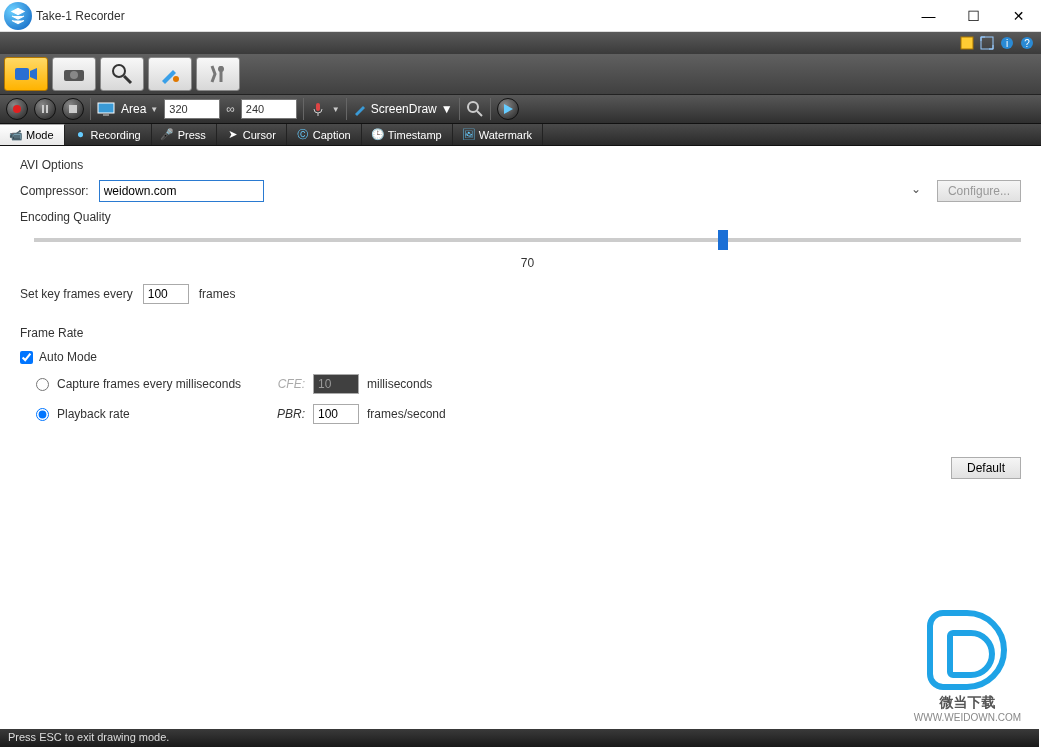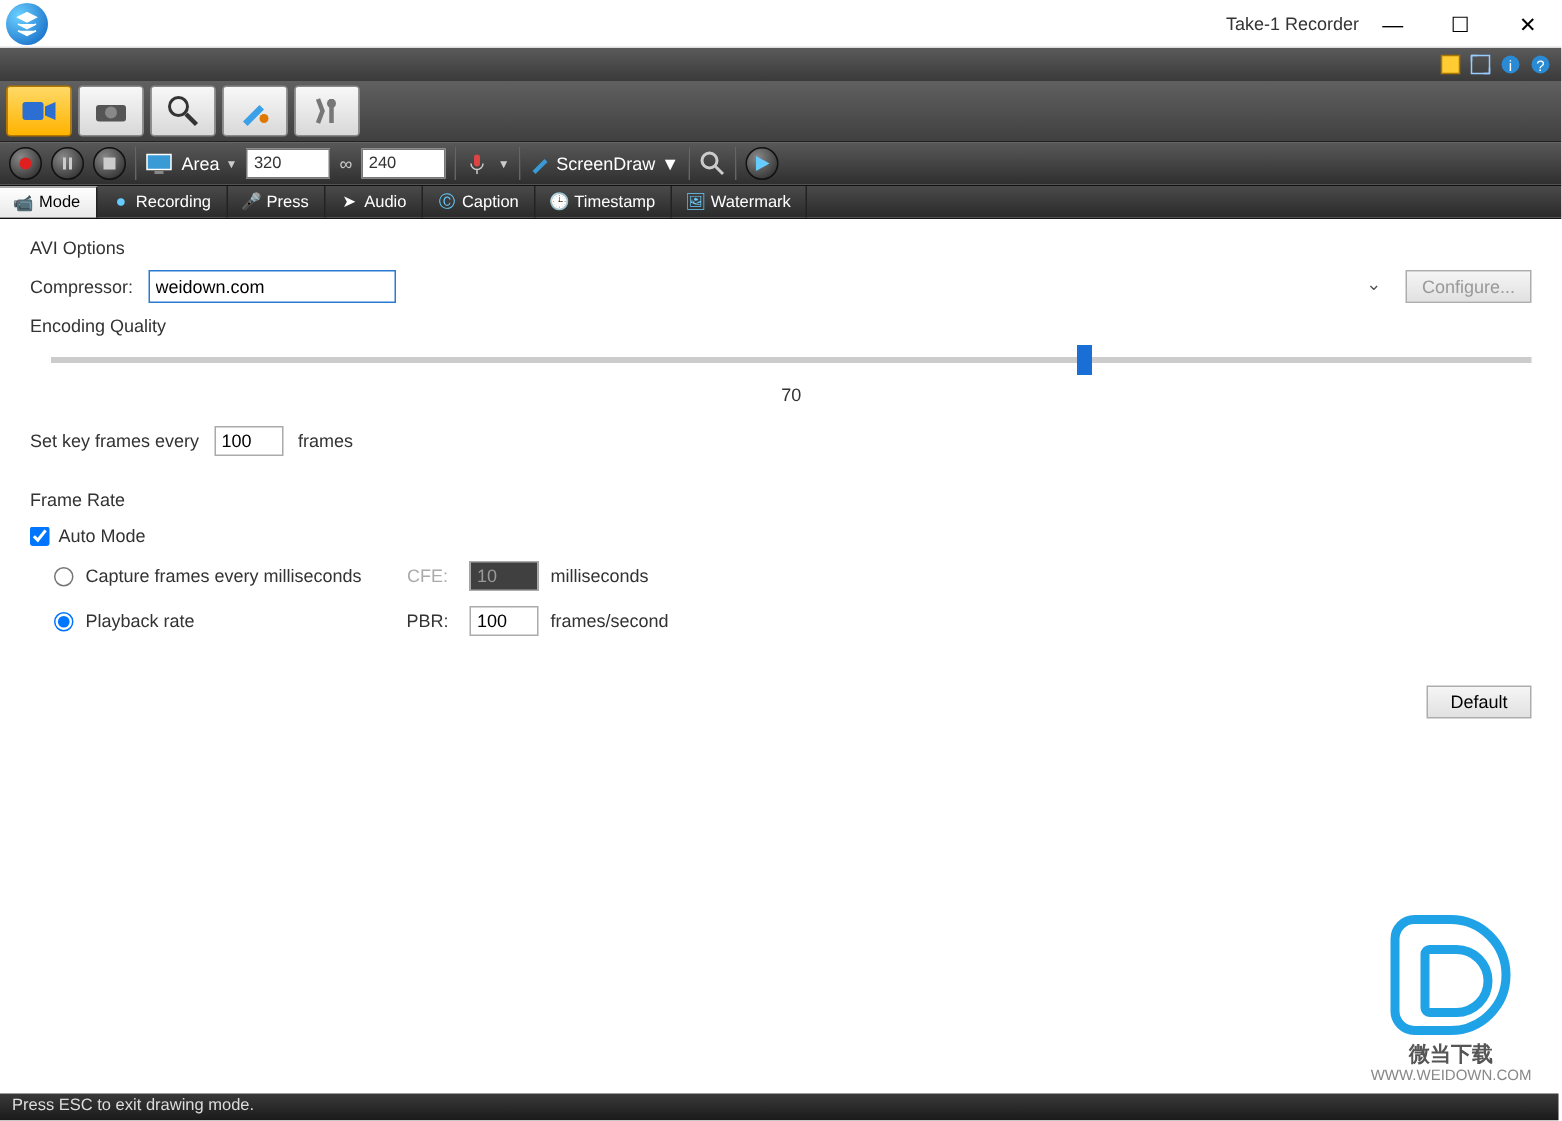--- a/index.html
+++ b/index.html
@@ -9,7 +9,7 @@
 .titlebar { height: 32px; background: #fff; display: flex; align-items: center; border-bottom: 1px solid #ddd; }
 .app-icon { width: 28px; height: 28px; margin: 2px 4px; border-radius: 50%; background: radial-gradient(circle at 30% 30%, #6bd0ff, #0a5fbf); display: flex; align-items: center; justify-content: center; }
 .app-icon svg { width: 18px; height: 18px; }
-.title-text { flex: 1; text-align: right; font-size: 12px; color: #333; }
+.title-text { flex: 1; text-align: left; font-size: 12px; color: #333; }
 .win-controls { display: flex; }
 .win-btn { width: 45px; height: 30px; display: flex; align-items: center; justify-content: center; font-size: 14px; cursor: pointer; }
 

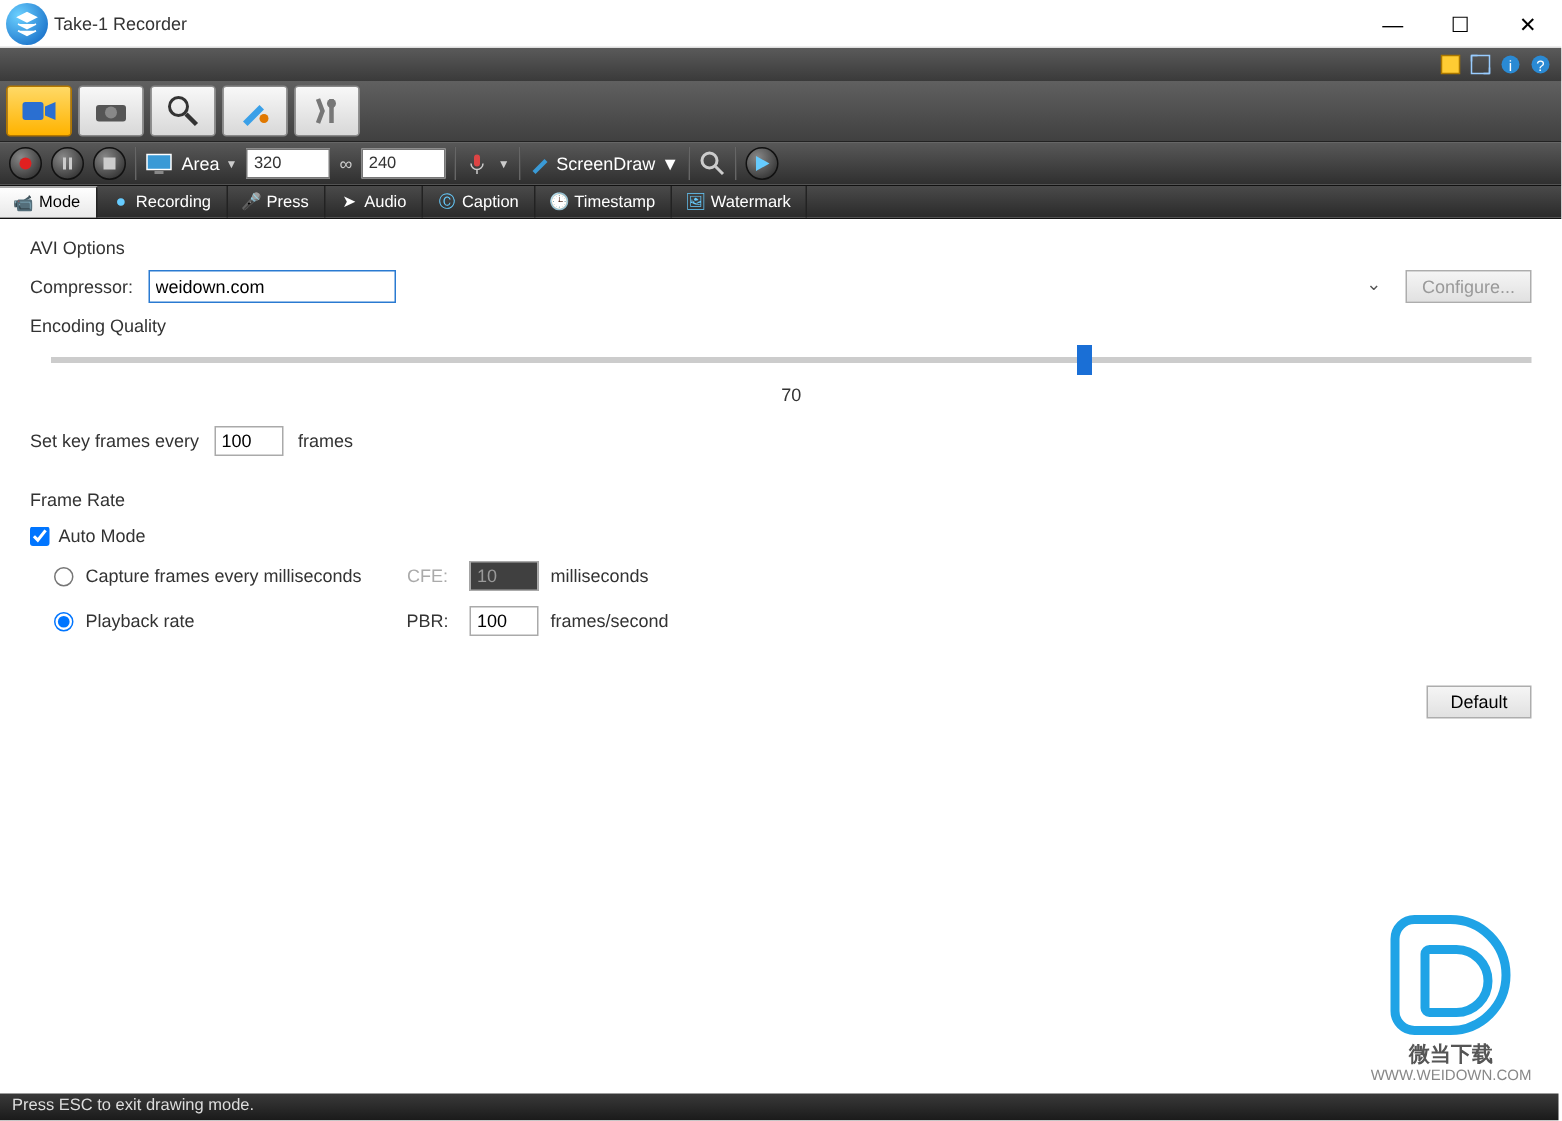--- a/index.html
+++ b/index.html
@@ -204,7 +204,7 @@
     </div>
   <div class="tab">
       <span class="ticon">➤</span>
-      <span>Audio</span>
+      <span>Cursor</span>
     </div>
   <div class="tab">
       <span class="ticon" style="color:#6cf">Ⓒ</span>

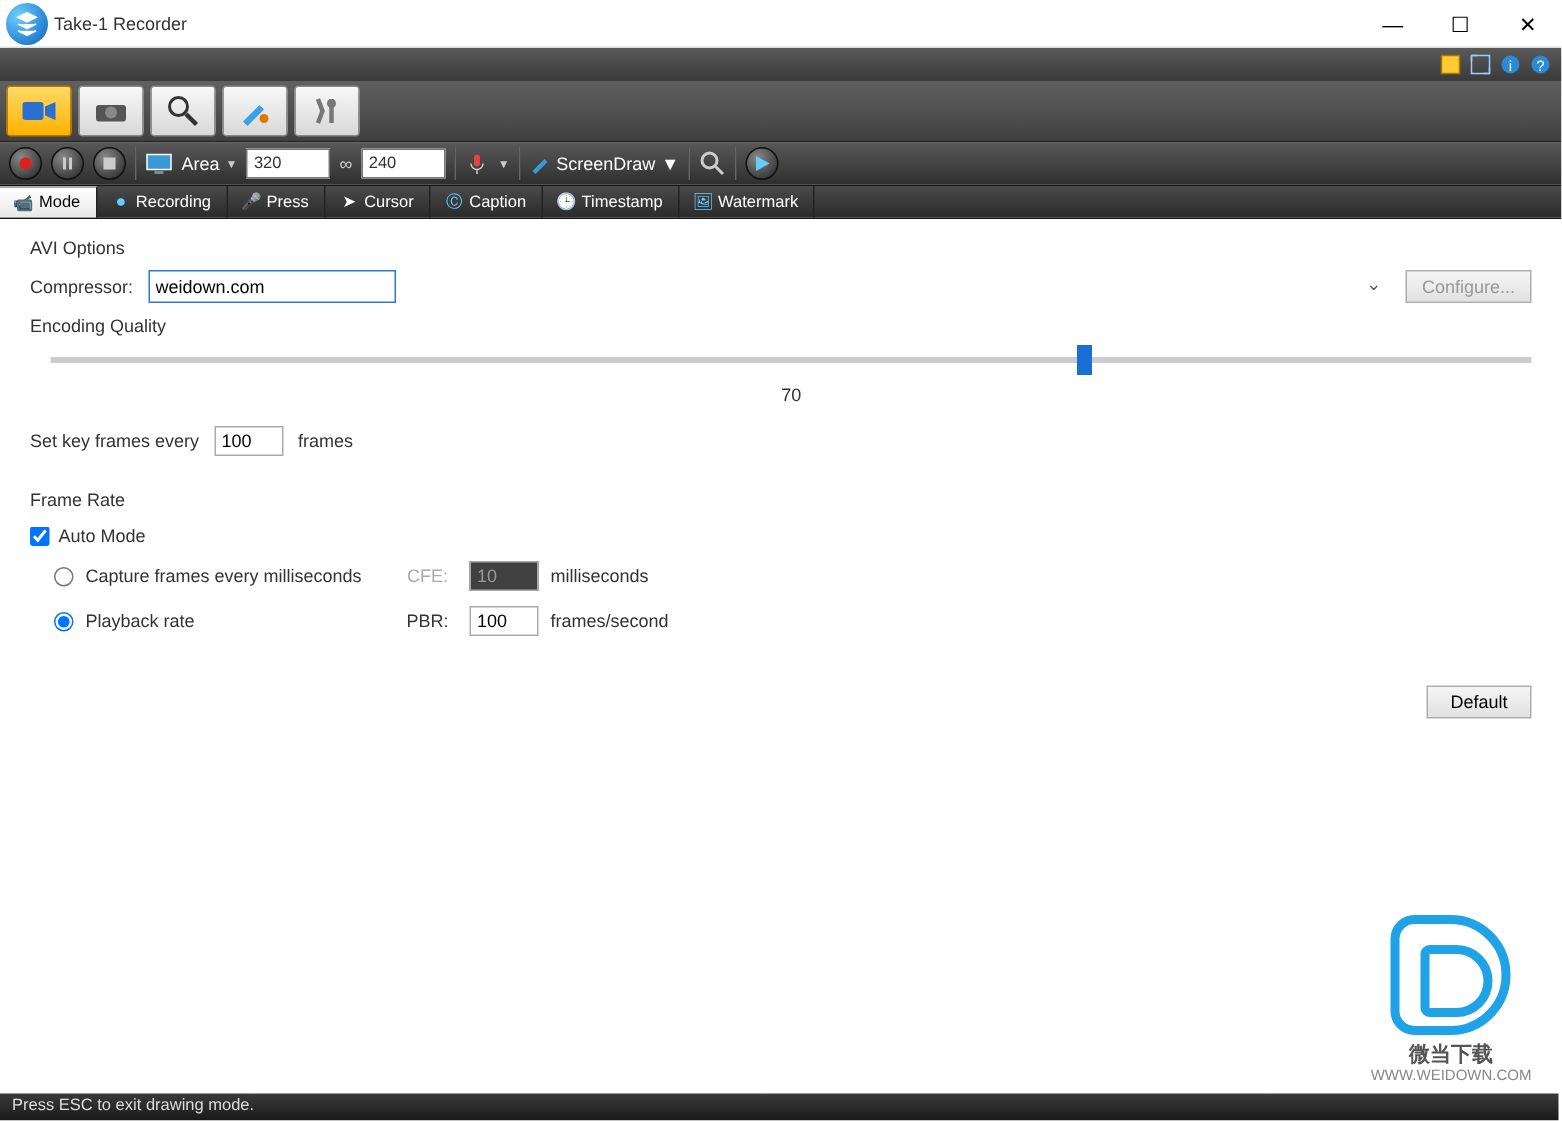--- a/index.html
+++ b/index.html
@@ -60,7 +60,7 @@
 .indent { margin-left:16px; }
 .radio-row { display:flex; align-items:center; gap:8px; margin:10px 0; }
 .radio-row label.main { width:200px; }
-.radio-row .sublbl { width:40px; text-align:center; color:#333; }
+.radio-row .sublbl { width:40px; text-align:right; color:#333;font-style:italic; }
 .radio-row .sublbl.dis { color:#aaa; }
 .radio-row .unit { color:#333; }
 .default-btn-wrap { position:absolute; right:16px; top:311px; }

